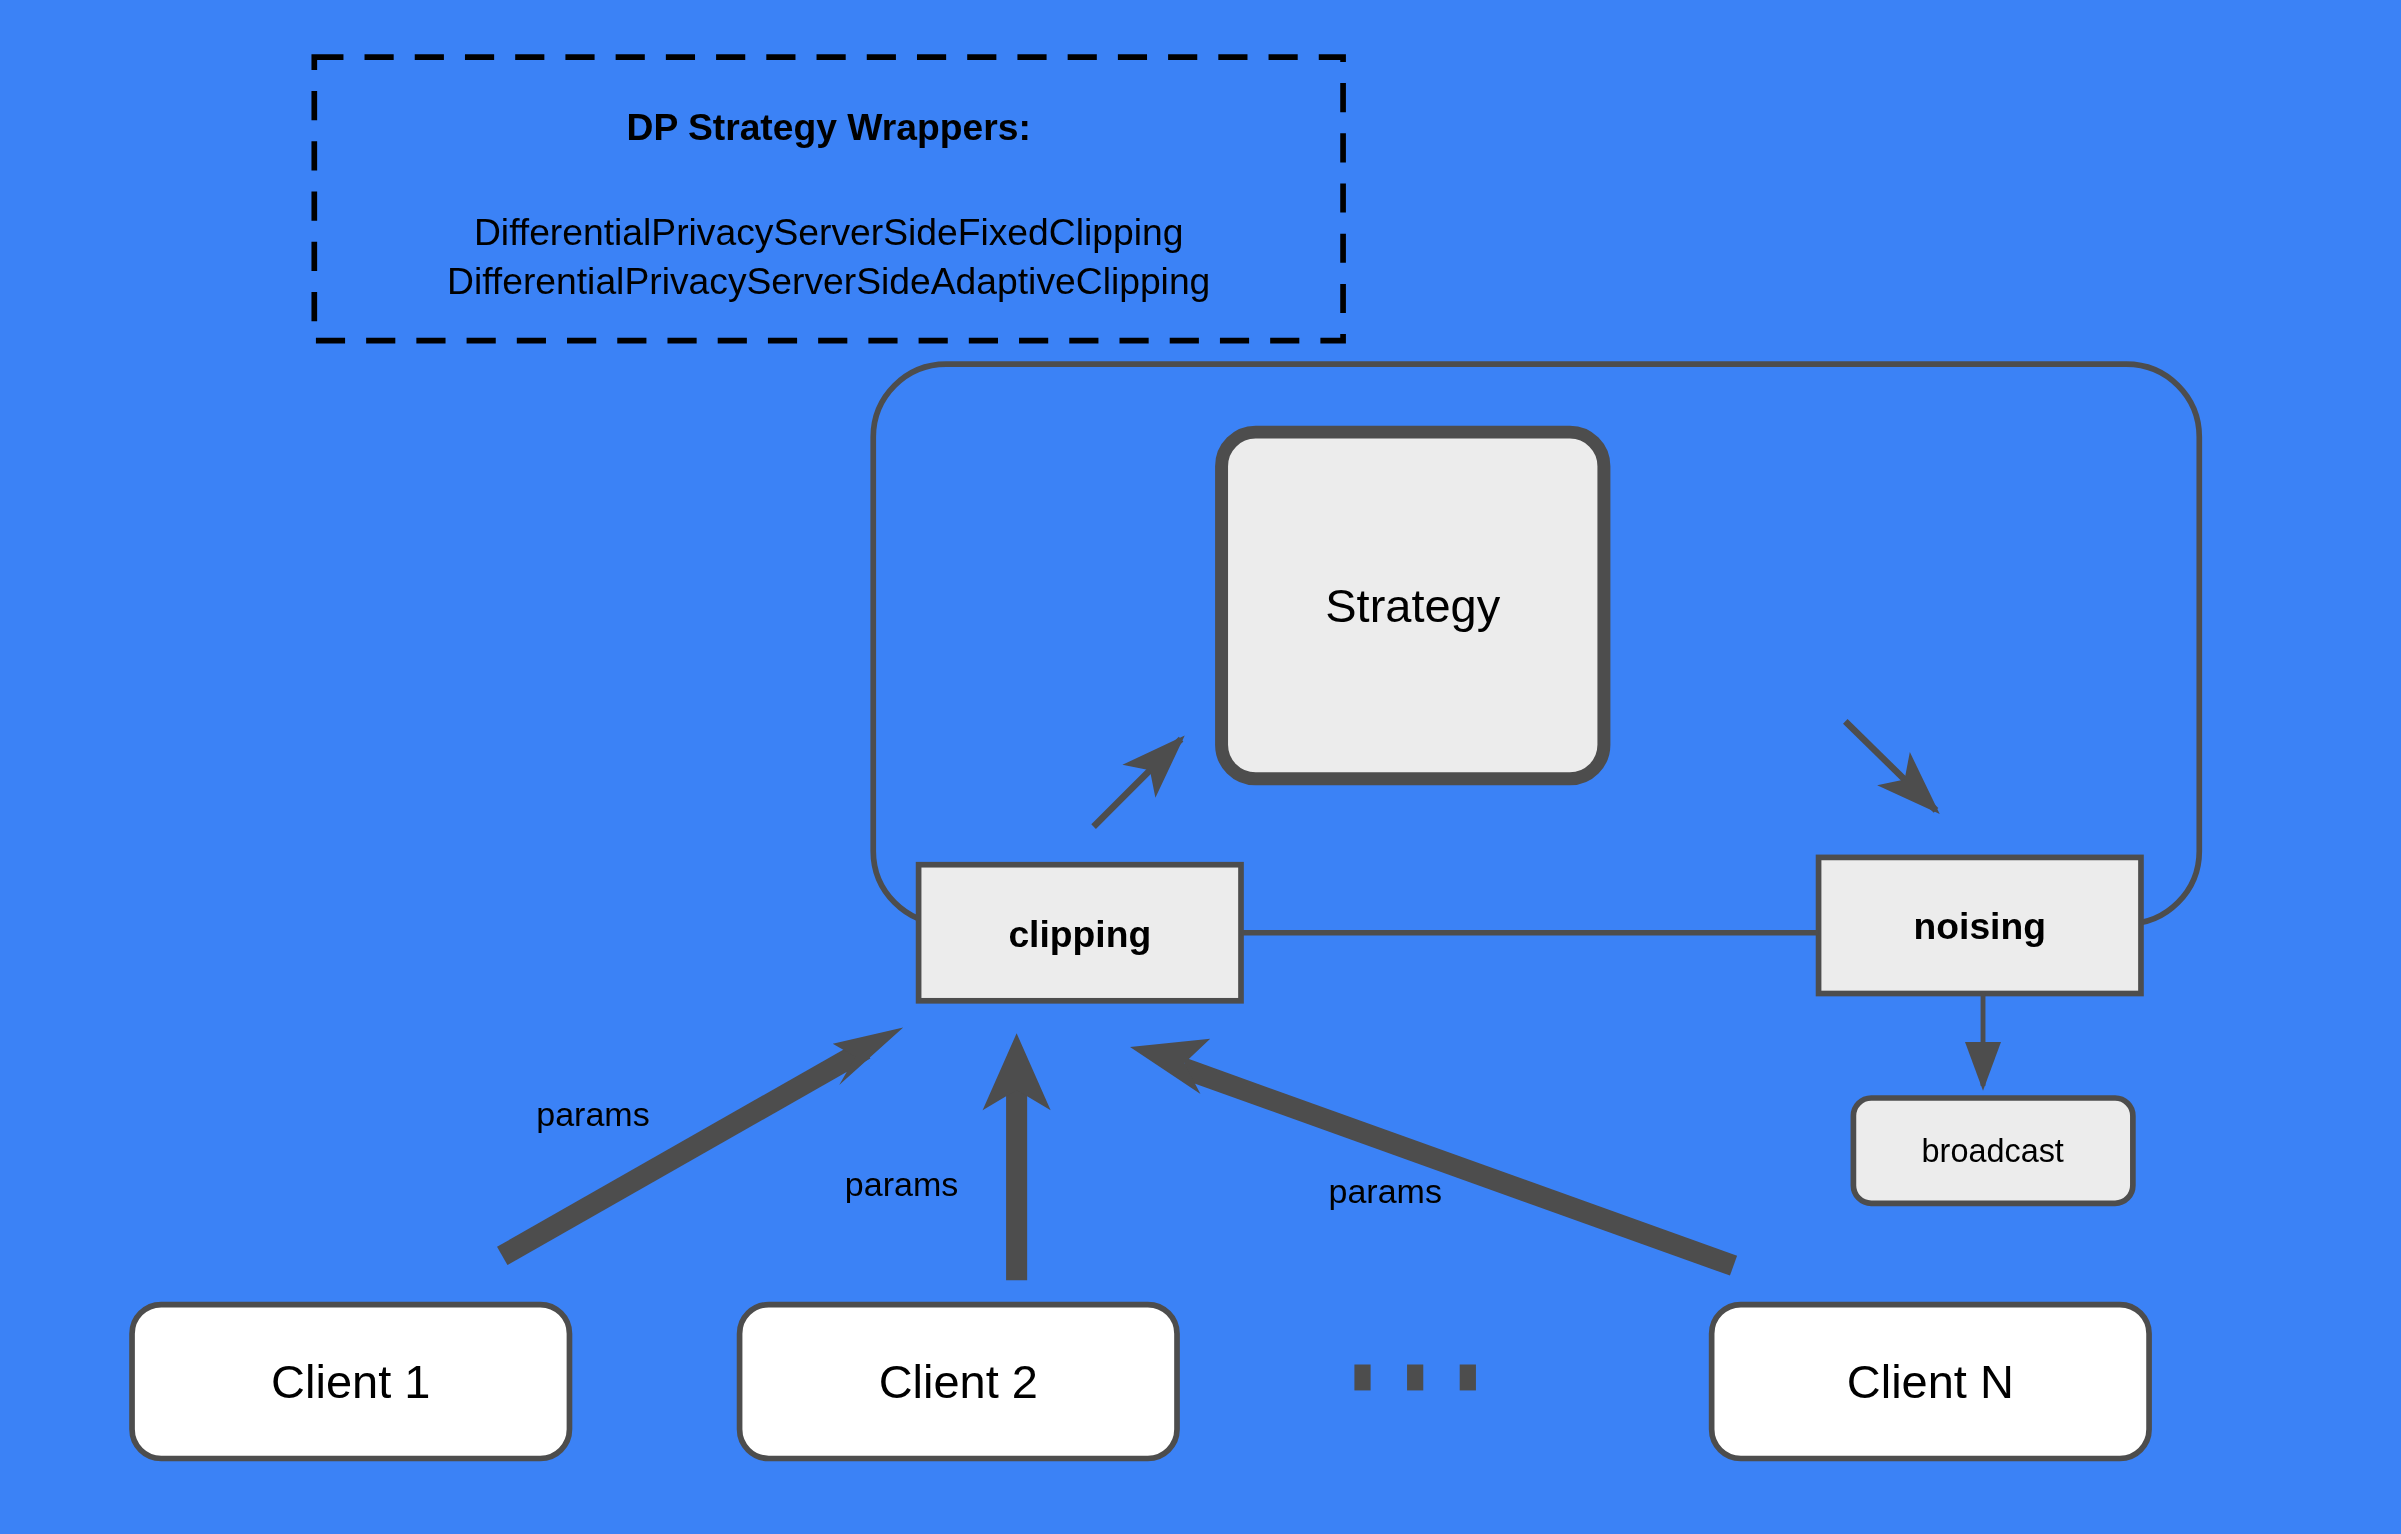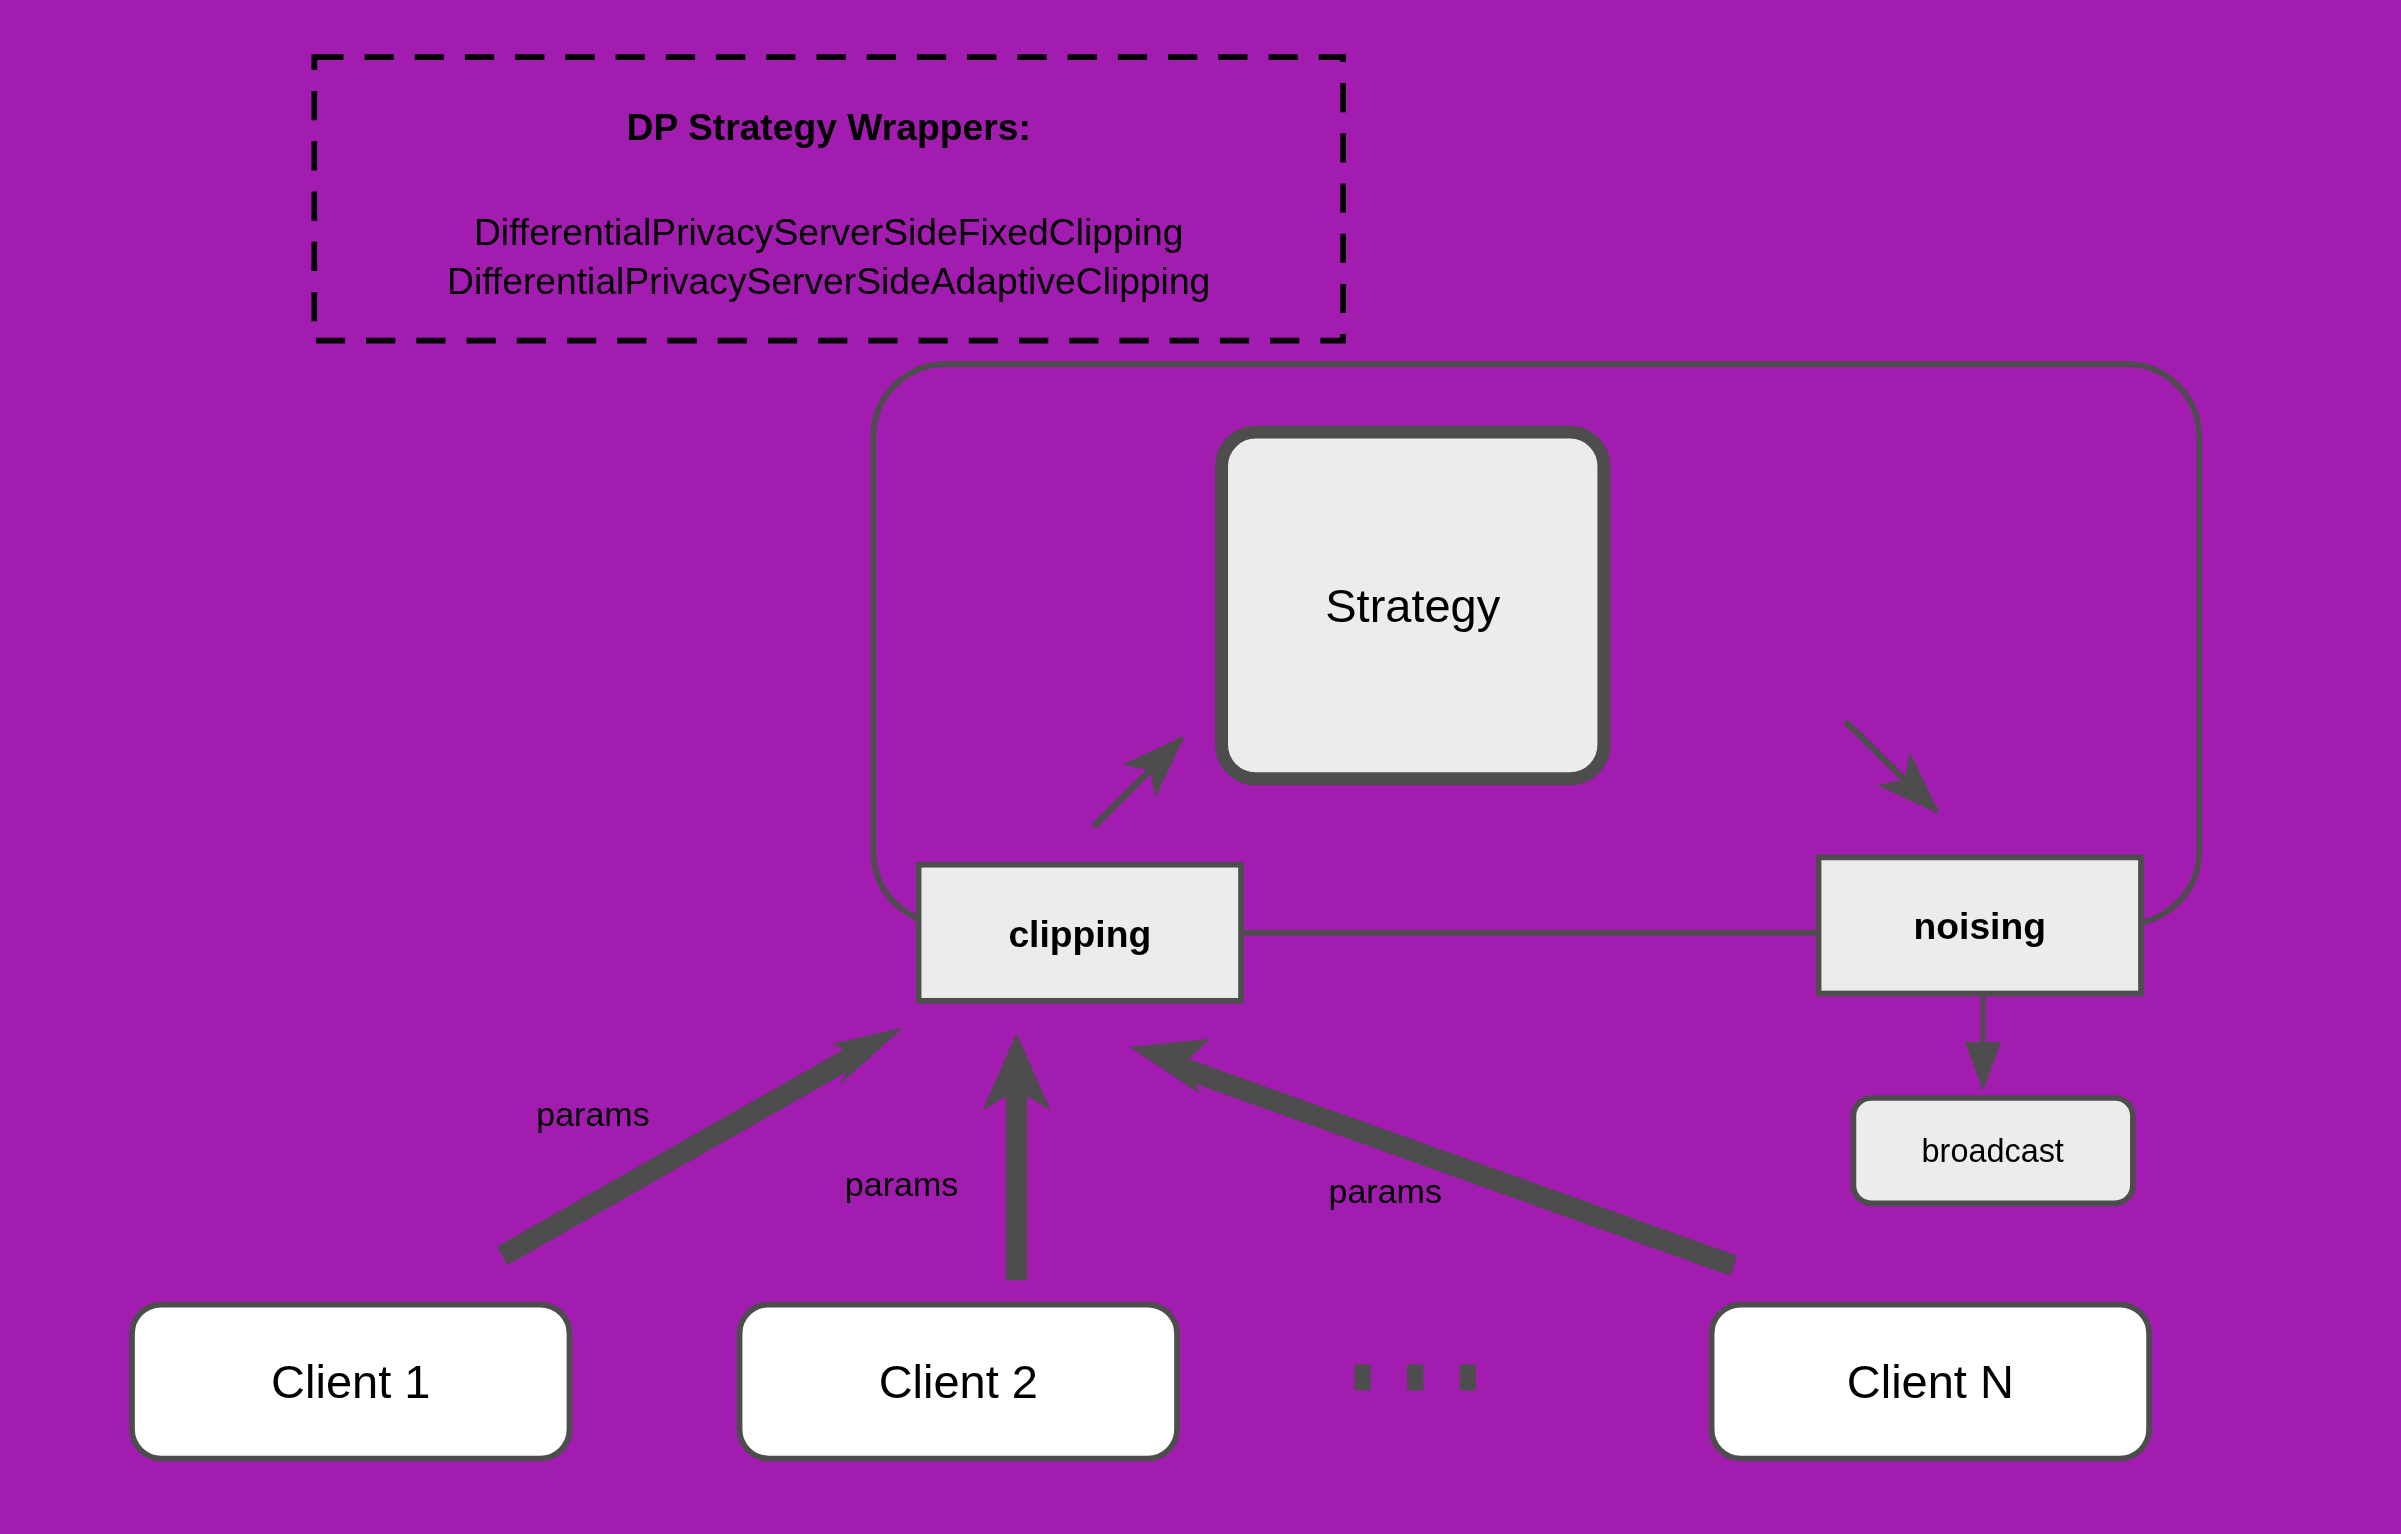--- a/index.html
+++ b/index.html
@@ -17,7 +17,7 @@
     position: relative;
     width: 2401px;
     height: 1535px;
-    background: #a21caf;
+    background: #3b82f6;
   }
   svg#diagram-svg {
     position: absolute;

